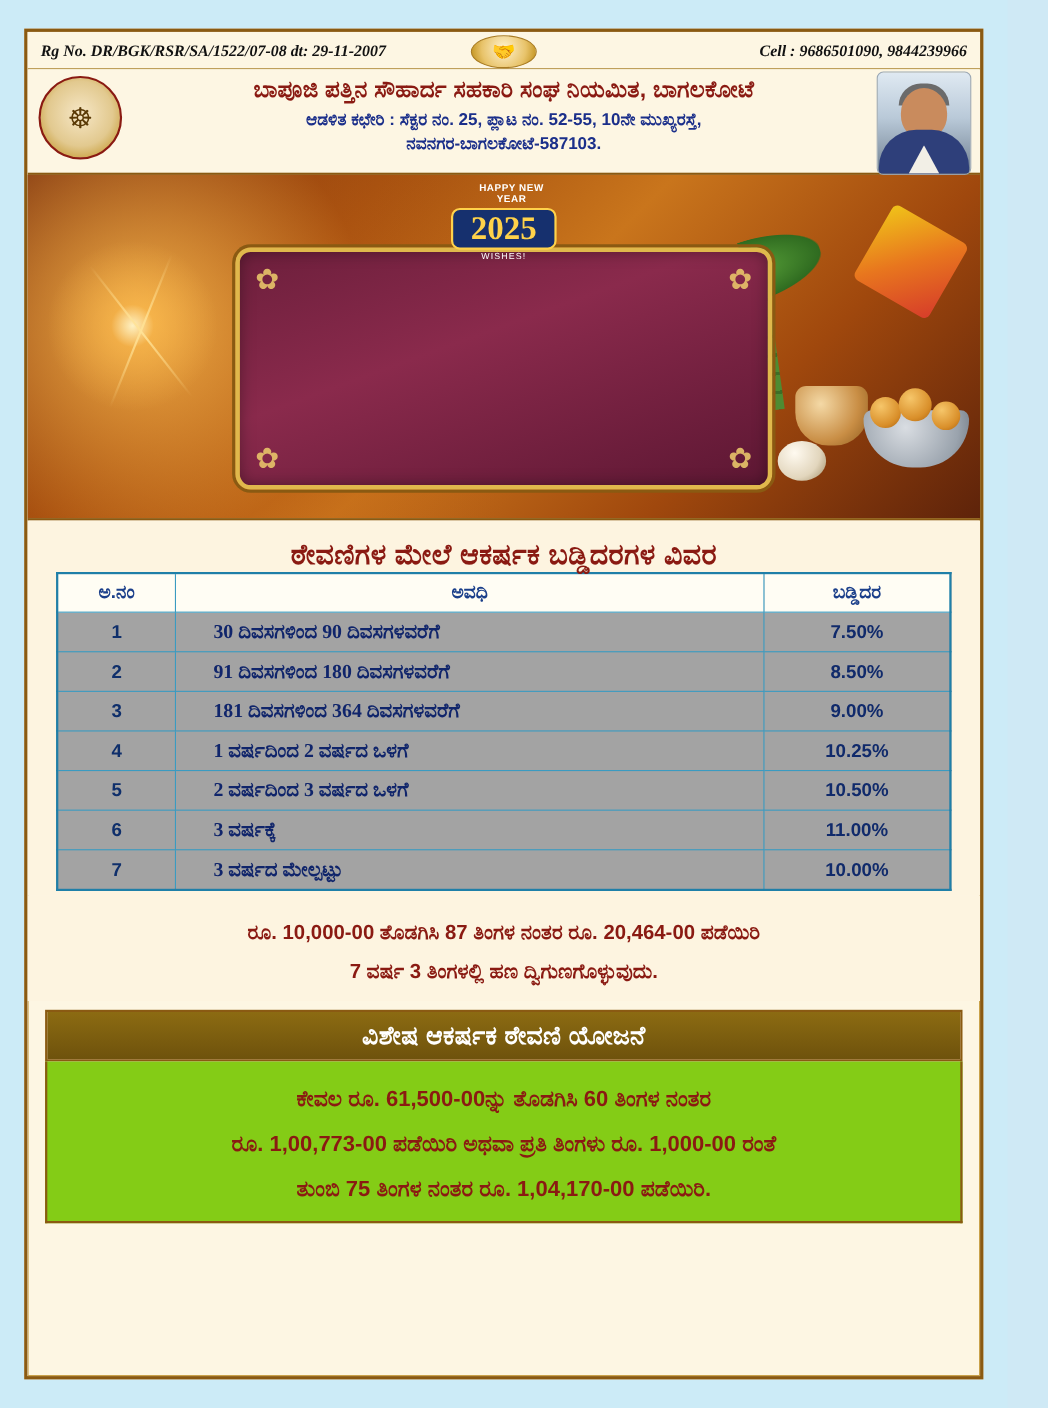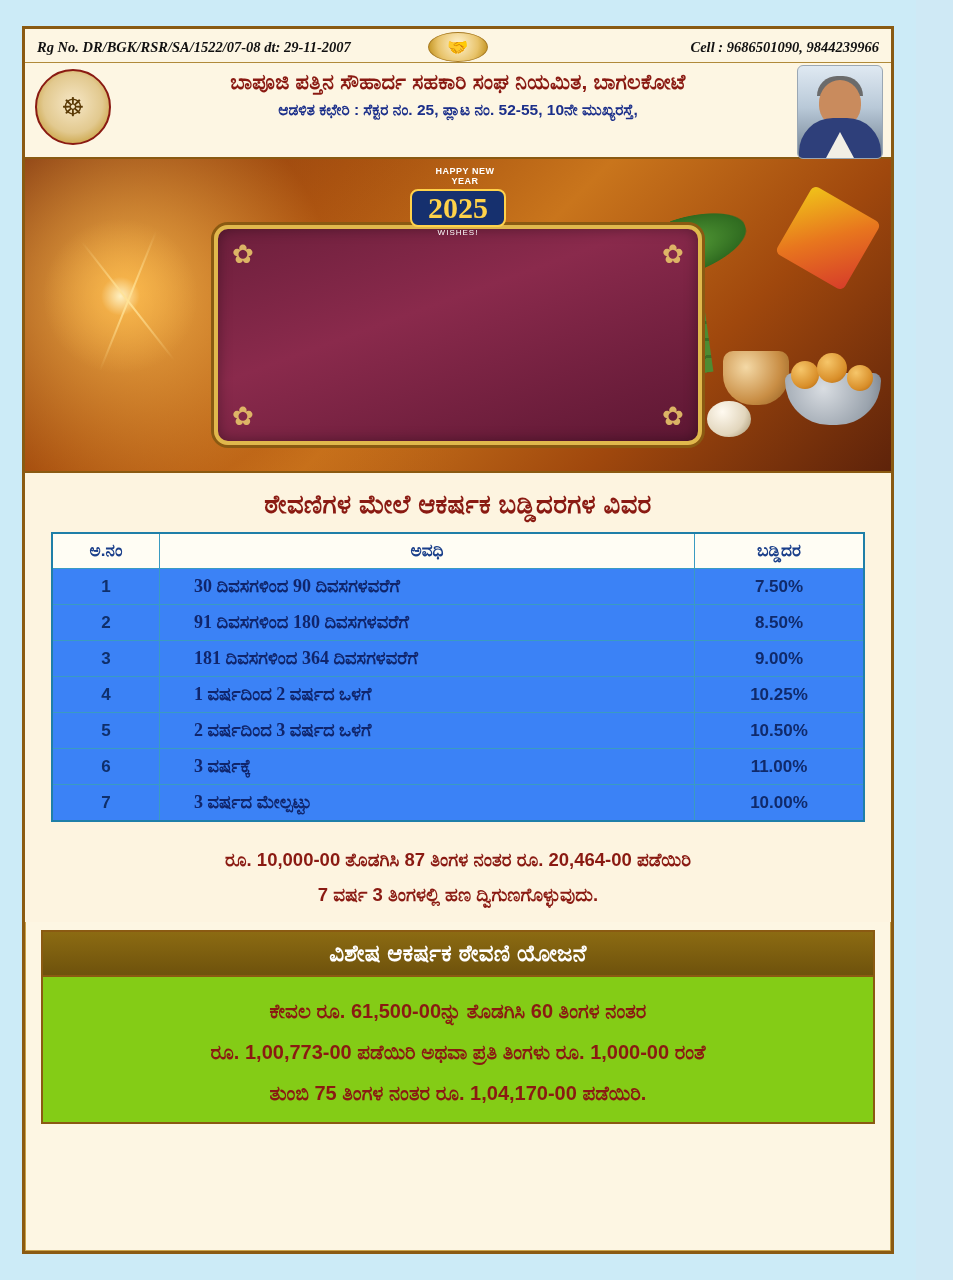--- a/index.html
+++ b/index.html
@@ -453,6 +453,7 @@
       </div>
       <div class="org-name">ಬಾಪೂಜಿ ಪತ್ತಿನ ಸೌಹಾರ್ದ ಸಹಕಾರಿ ಸಂಘ ನಿಯಮಿತ, ಬಾಗಲಕೋಟೆ</div>
       <div class="org-addr1">ಆಡಳಿತ ಕಛೇರಿ : ಸೆಕ್ಟರ ನಂ. 25, ಪ್ಲಾಟ ನಂ. 52-55, 10ನೇ ಮುಖ್ಯರಸ್ತೆ,</div>
+      <div class="org-addr2">ನವನಗರ-ಬಾಗಲಕೋಟೆ-587103.</div>
     </div>
 
     <div class="banner">

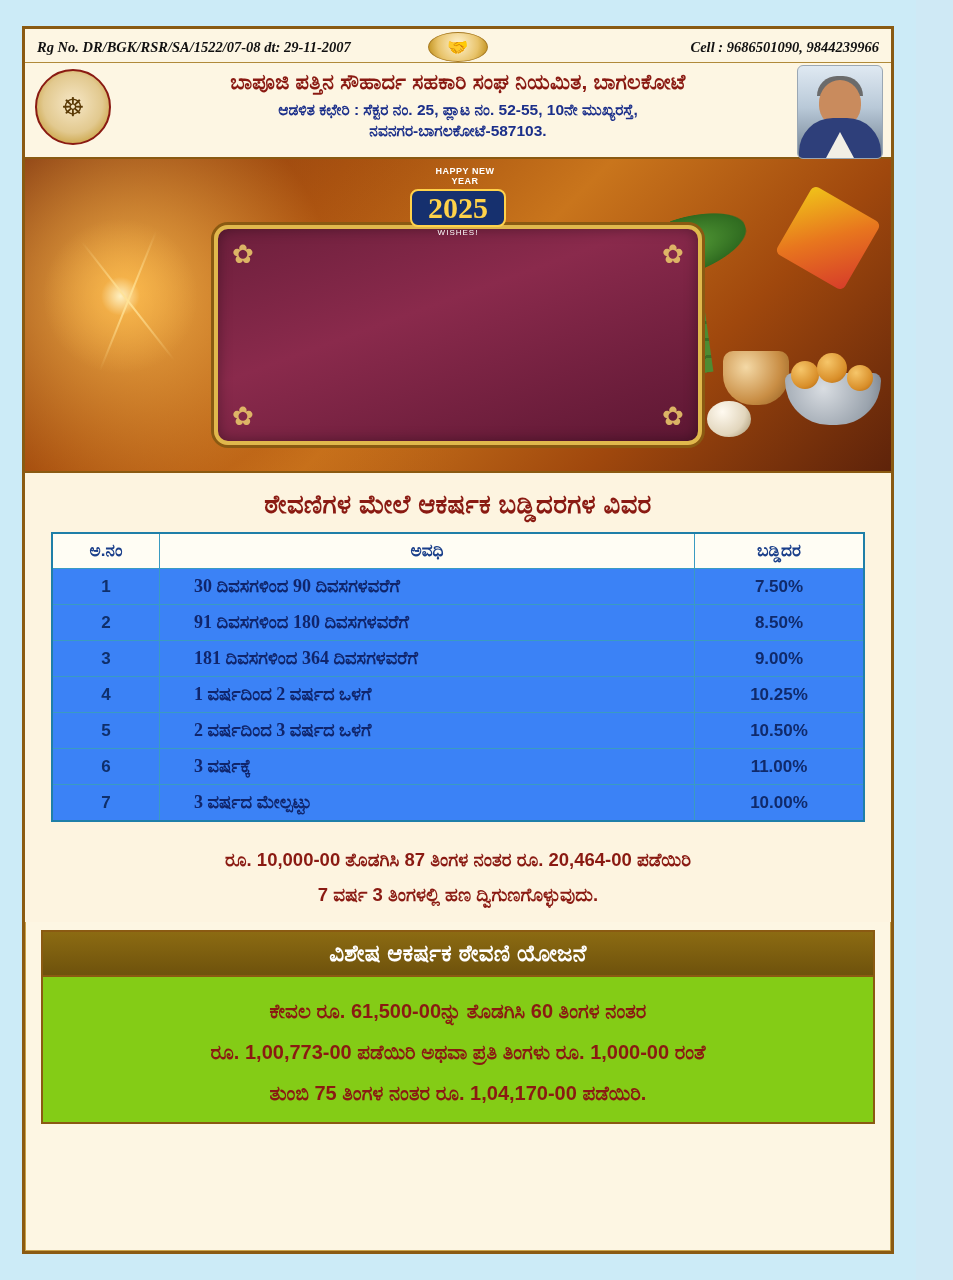--- a/index.html
+++ b/index.html
@@ -356,7 +356,7 @@
     font-size: 26px;
     font-weight: bold;
     color: #8a1a12;
-    margin: 6px 0 12px 0;
+    margin: 6px 0 0 0;
     letter-spacing: .3px;
   }
   table.rates {

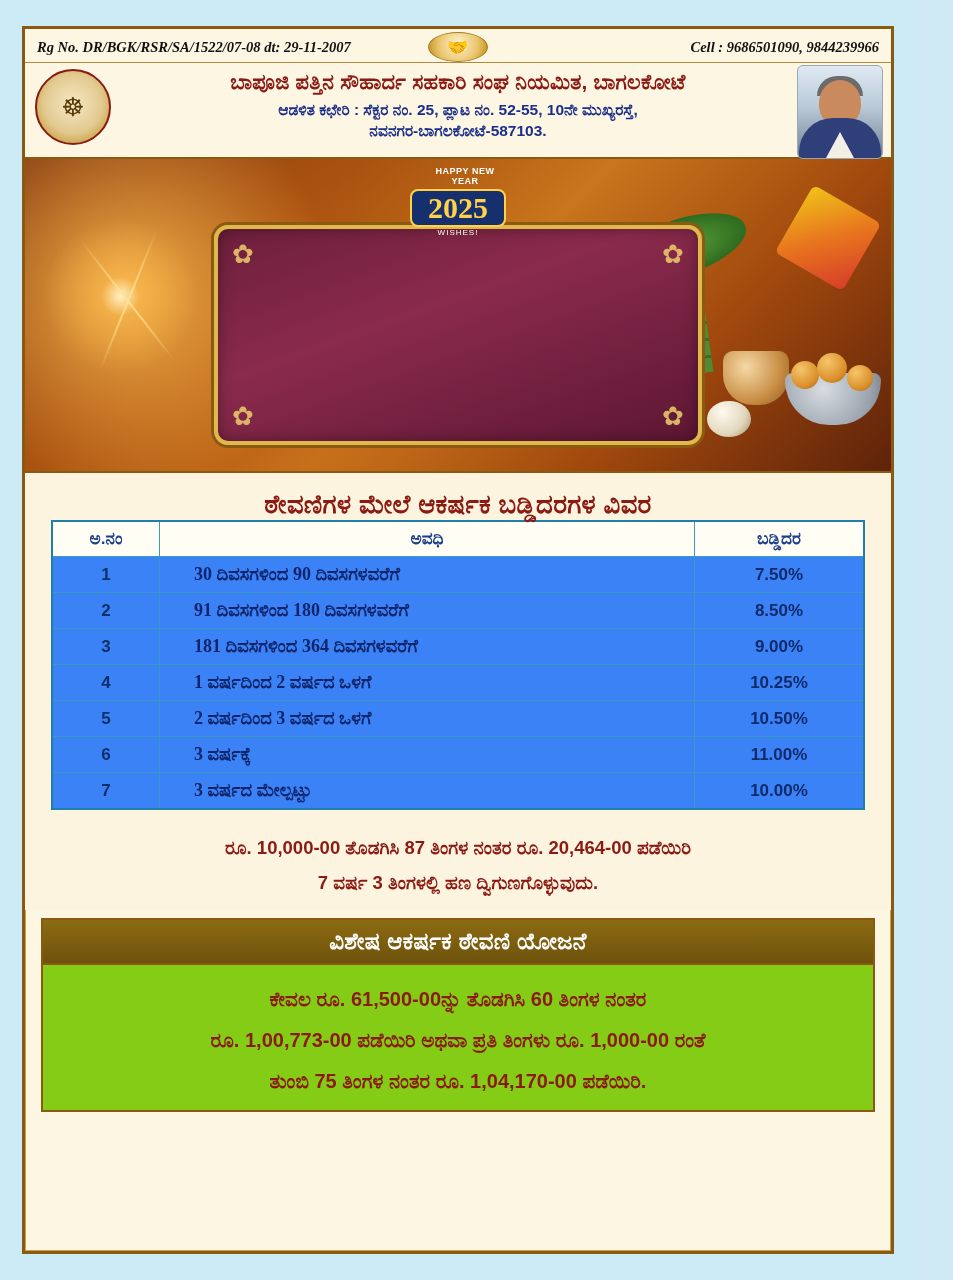--- a/index.html
+++ b/index.html
@@ -362,7 +362,7 @@
   table.rates {
     width: 100%;
     border-collapse: collapse;
-    background: #3b82f6;
+    background: #a3a3a3;
     border: 2px solid #1f7fa8;
   }
   table.rates th, table.rates td {

